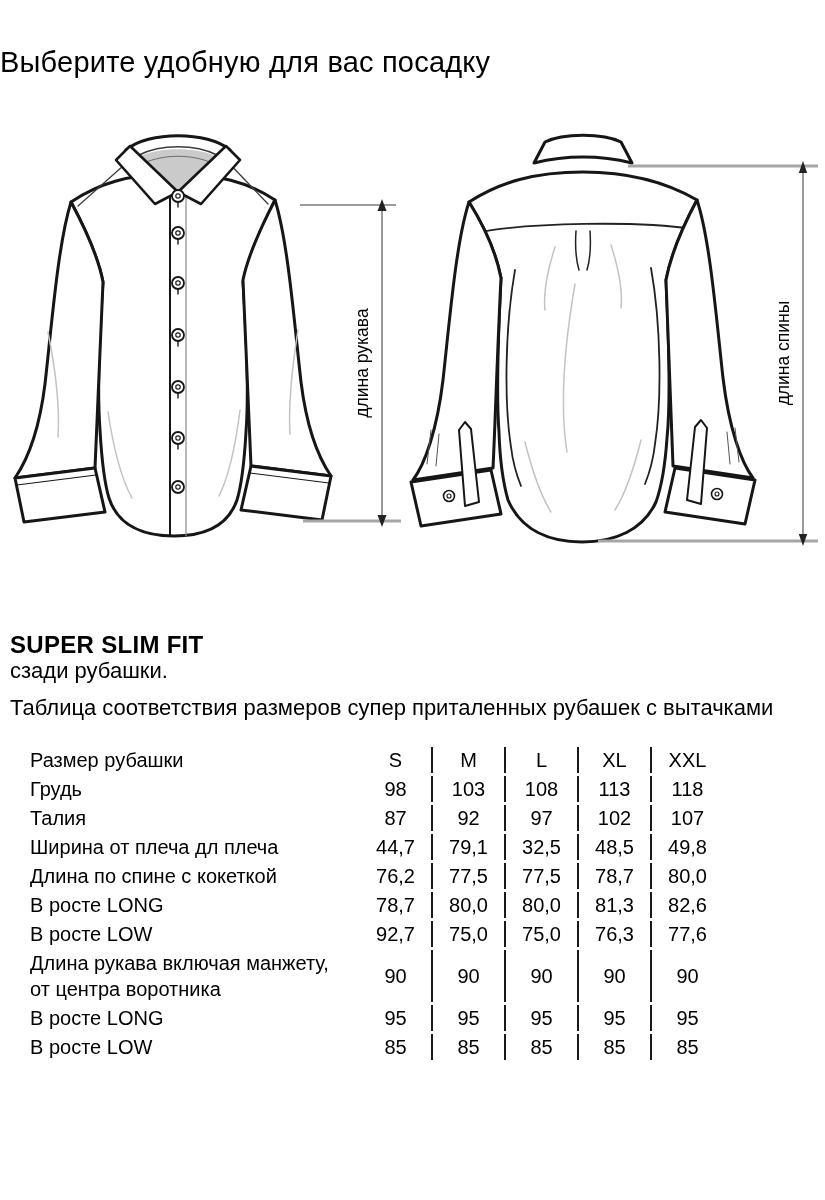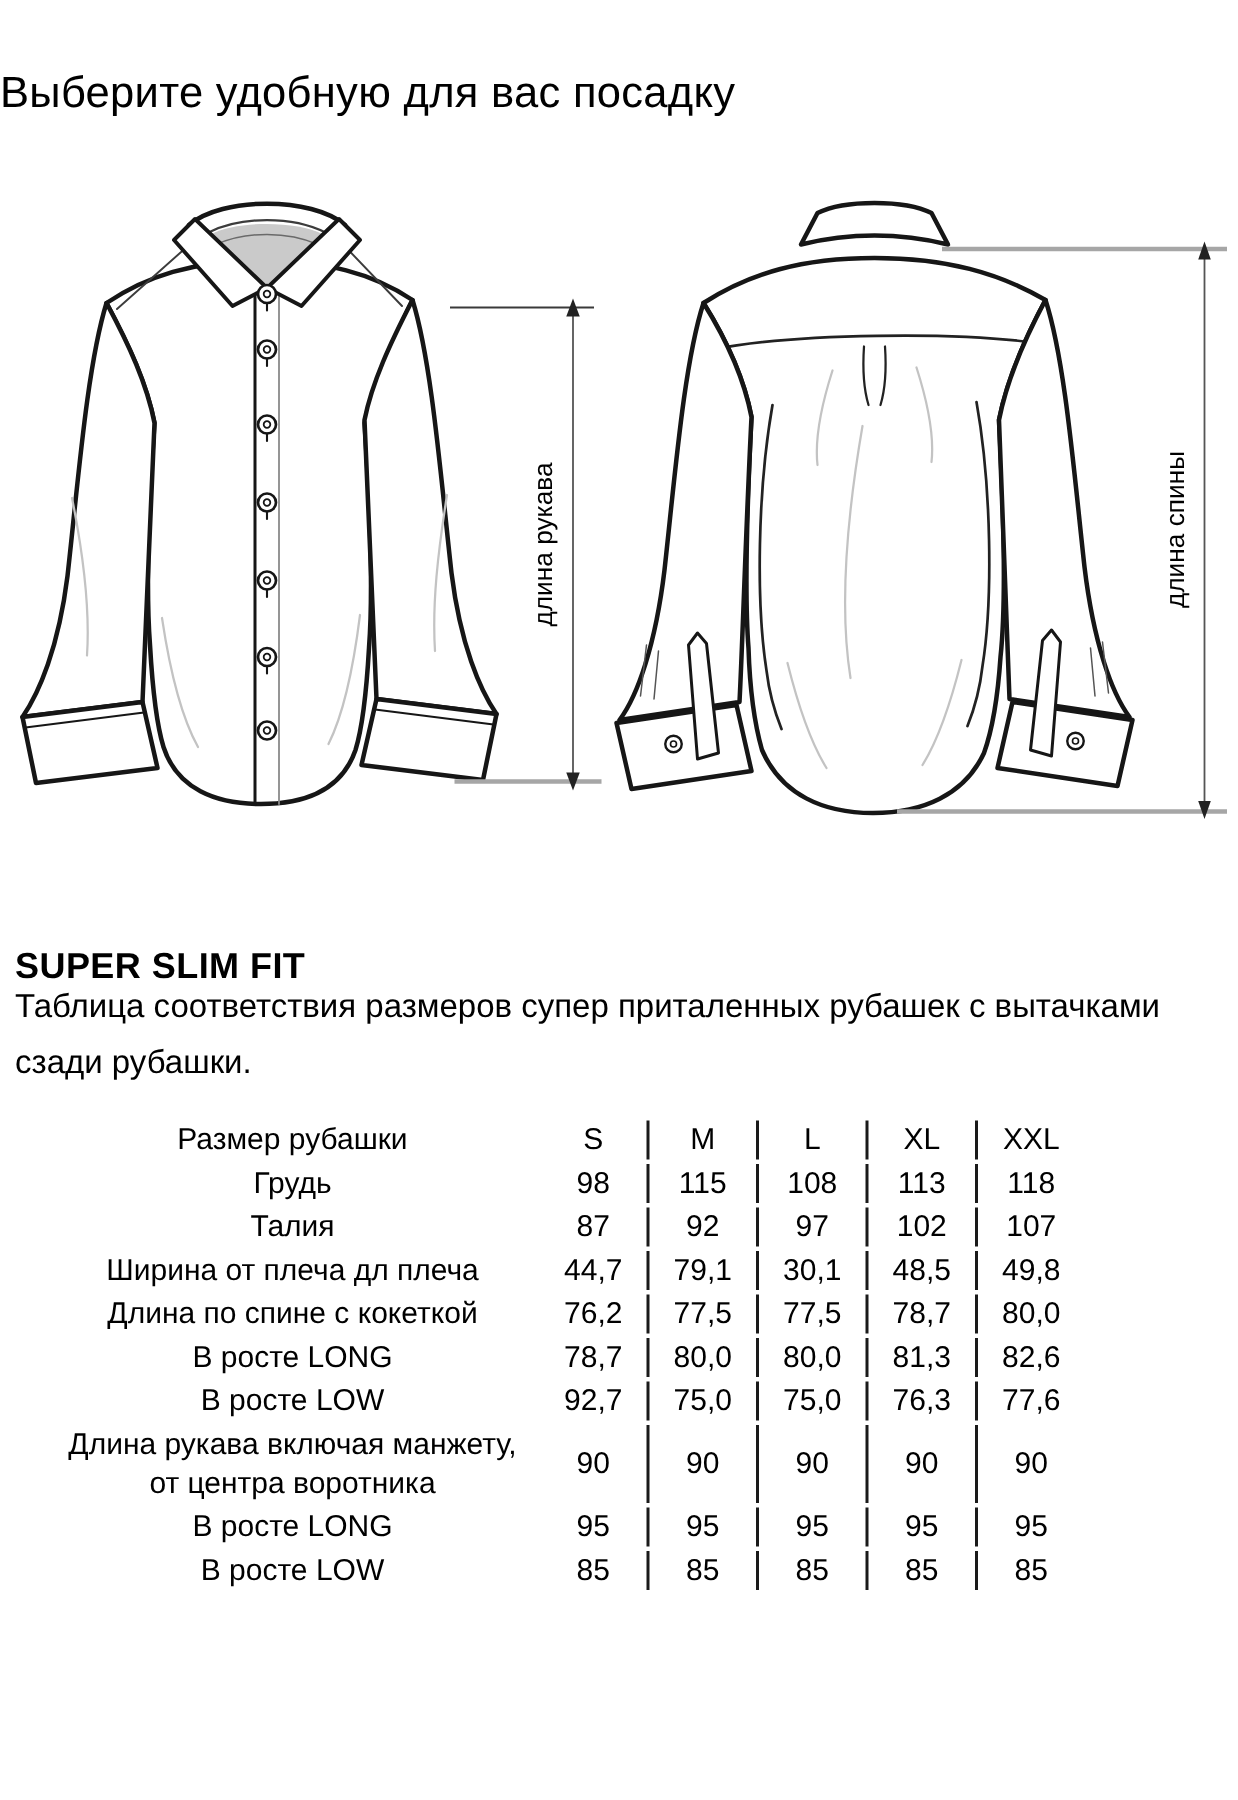--- a/index.html
+++ b/index.html
@@ -171,8 +171,8 @@
   <div class="section-heading">SUPER SLIM FIT</div>
 
   <div class="section-desc">
+    <div>сзади рубашки.</div>
     <div>Таблица соответствия размеров супер приталенных рубашек с вытачками</div>
-    <div>сзади рубашки.</div>
   </div>
 
   <table class="size-table">

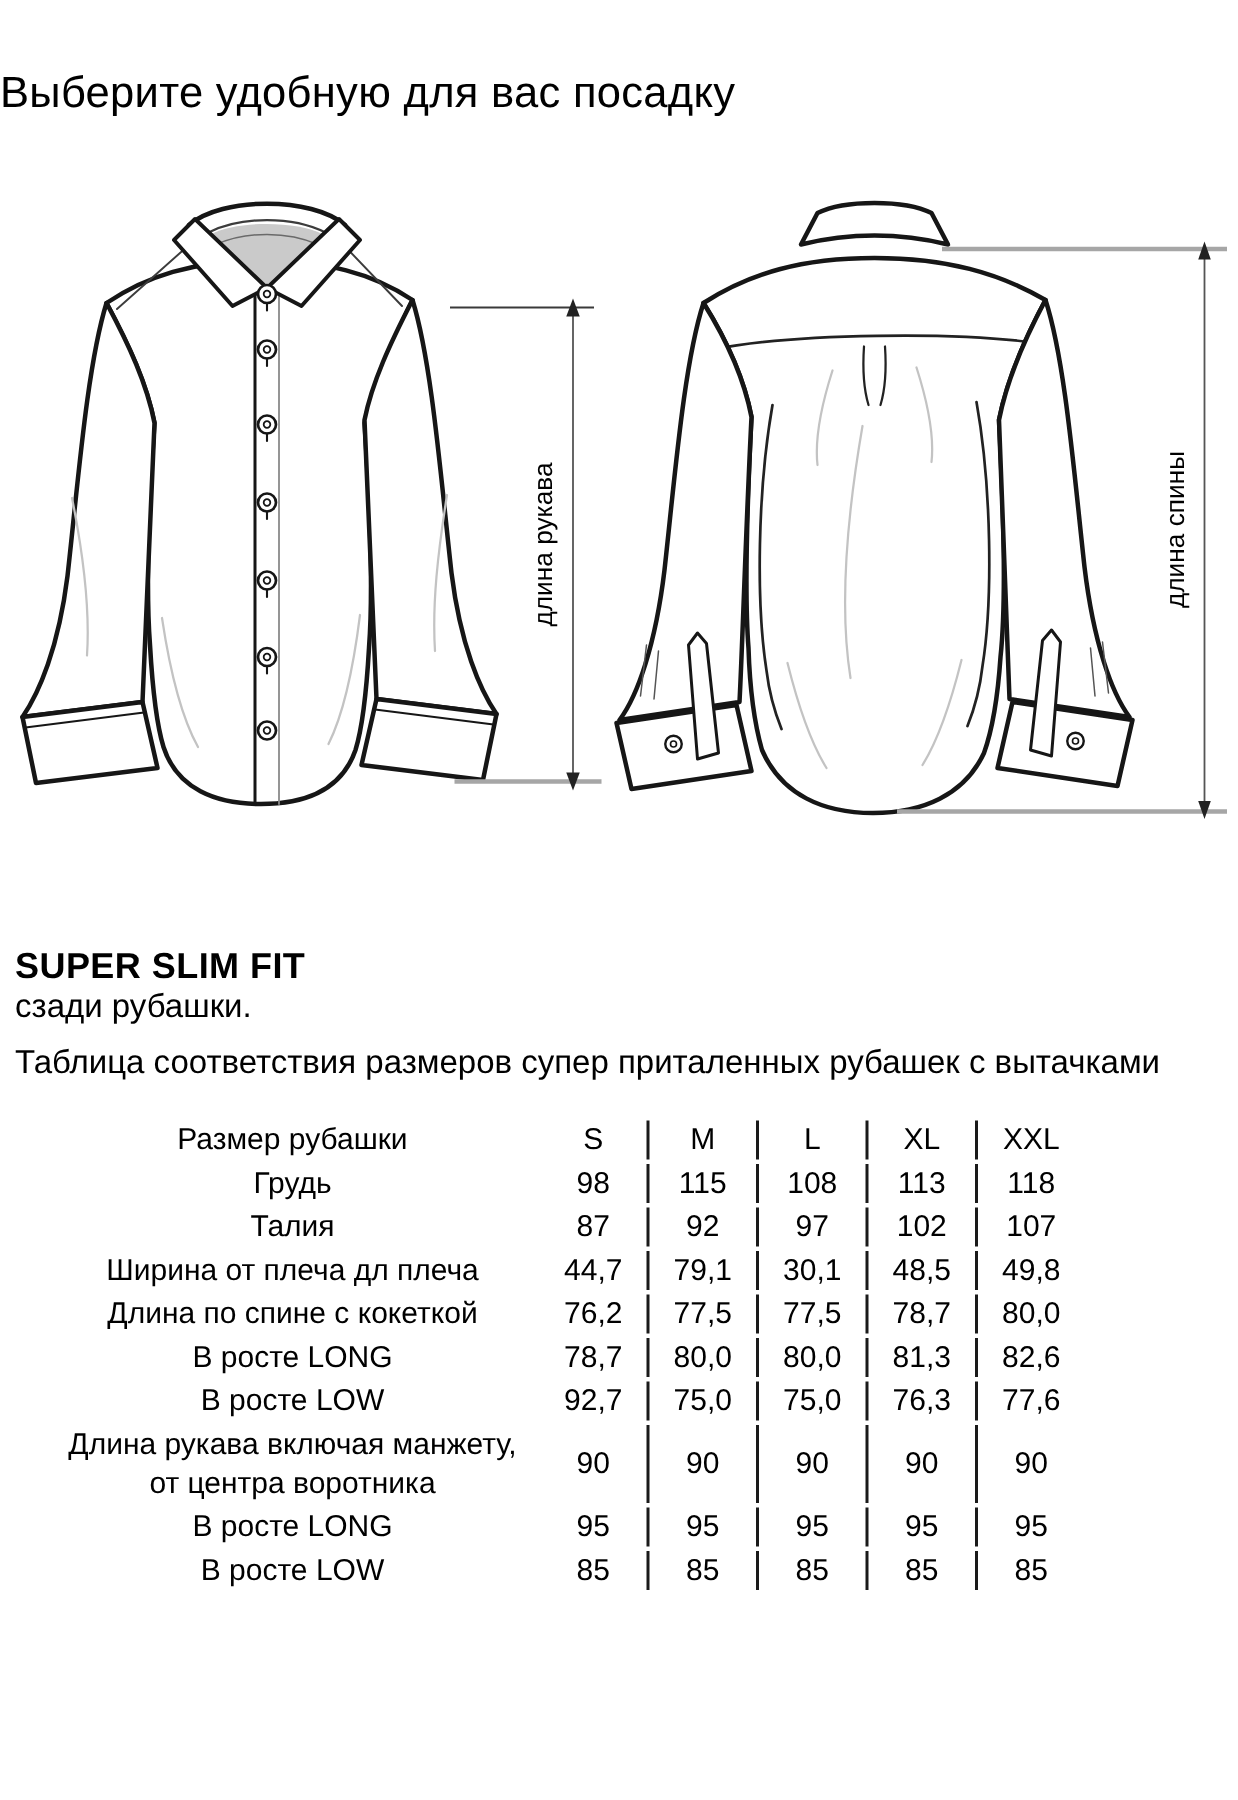--- a/index.html
+++ b/index.html
@@ -16,7 +16,7 @@
 
   .size-table{position:absolute;top:744px;left:30px;border-collapse:separate;border-spacing:0 3px;}
   .size-table td{padding:0;vertical-align:middle;font-size:20px;height:26px;}
-  .size-table td.lbl{width:330px;text-align:center;white-space:nowrap;}
+  .size-table td.lbl{width:330px;text-align:left;white-space:nowrap;}
   .size-table td.val{width:71px;text-align:center;}
   .size-table td.div{border-left:2px solid #1a1a1a;}
   .size-table tr.tall td{height:52px;}

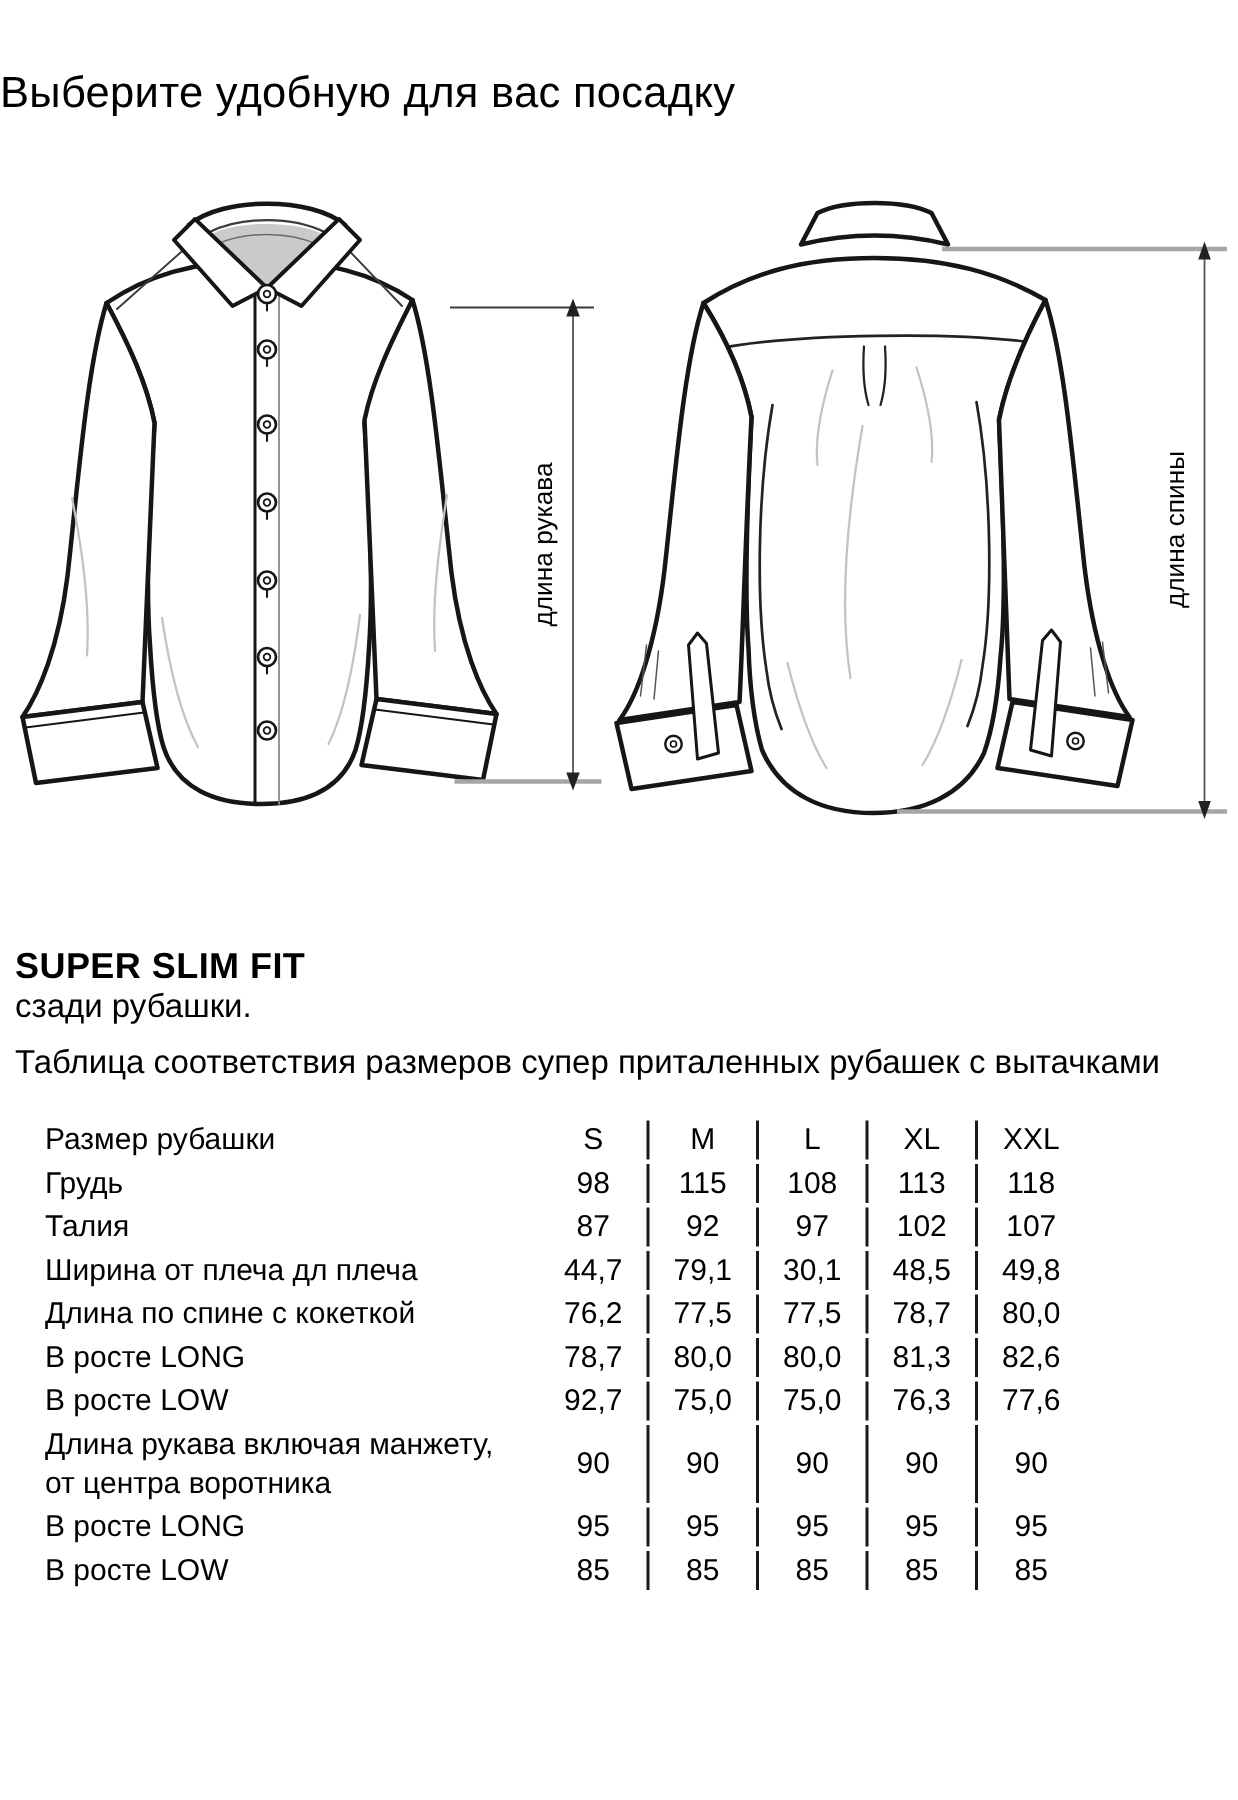--- a/index.html
+++ b/index.html
@@ -188,7 +188,7 @@
       <tr>
         <td class="lbl">Грудь</td>
         <td class="val">98</td>
-        <td class="val div">115</td>
+        <td class="val div">103</td>
         <td class="val div">108</td>
         <td class="val div">113</td>
         <td class="val div">118</td>

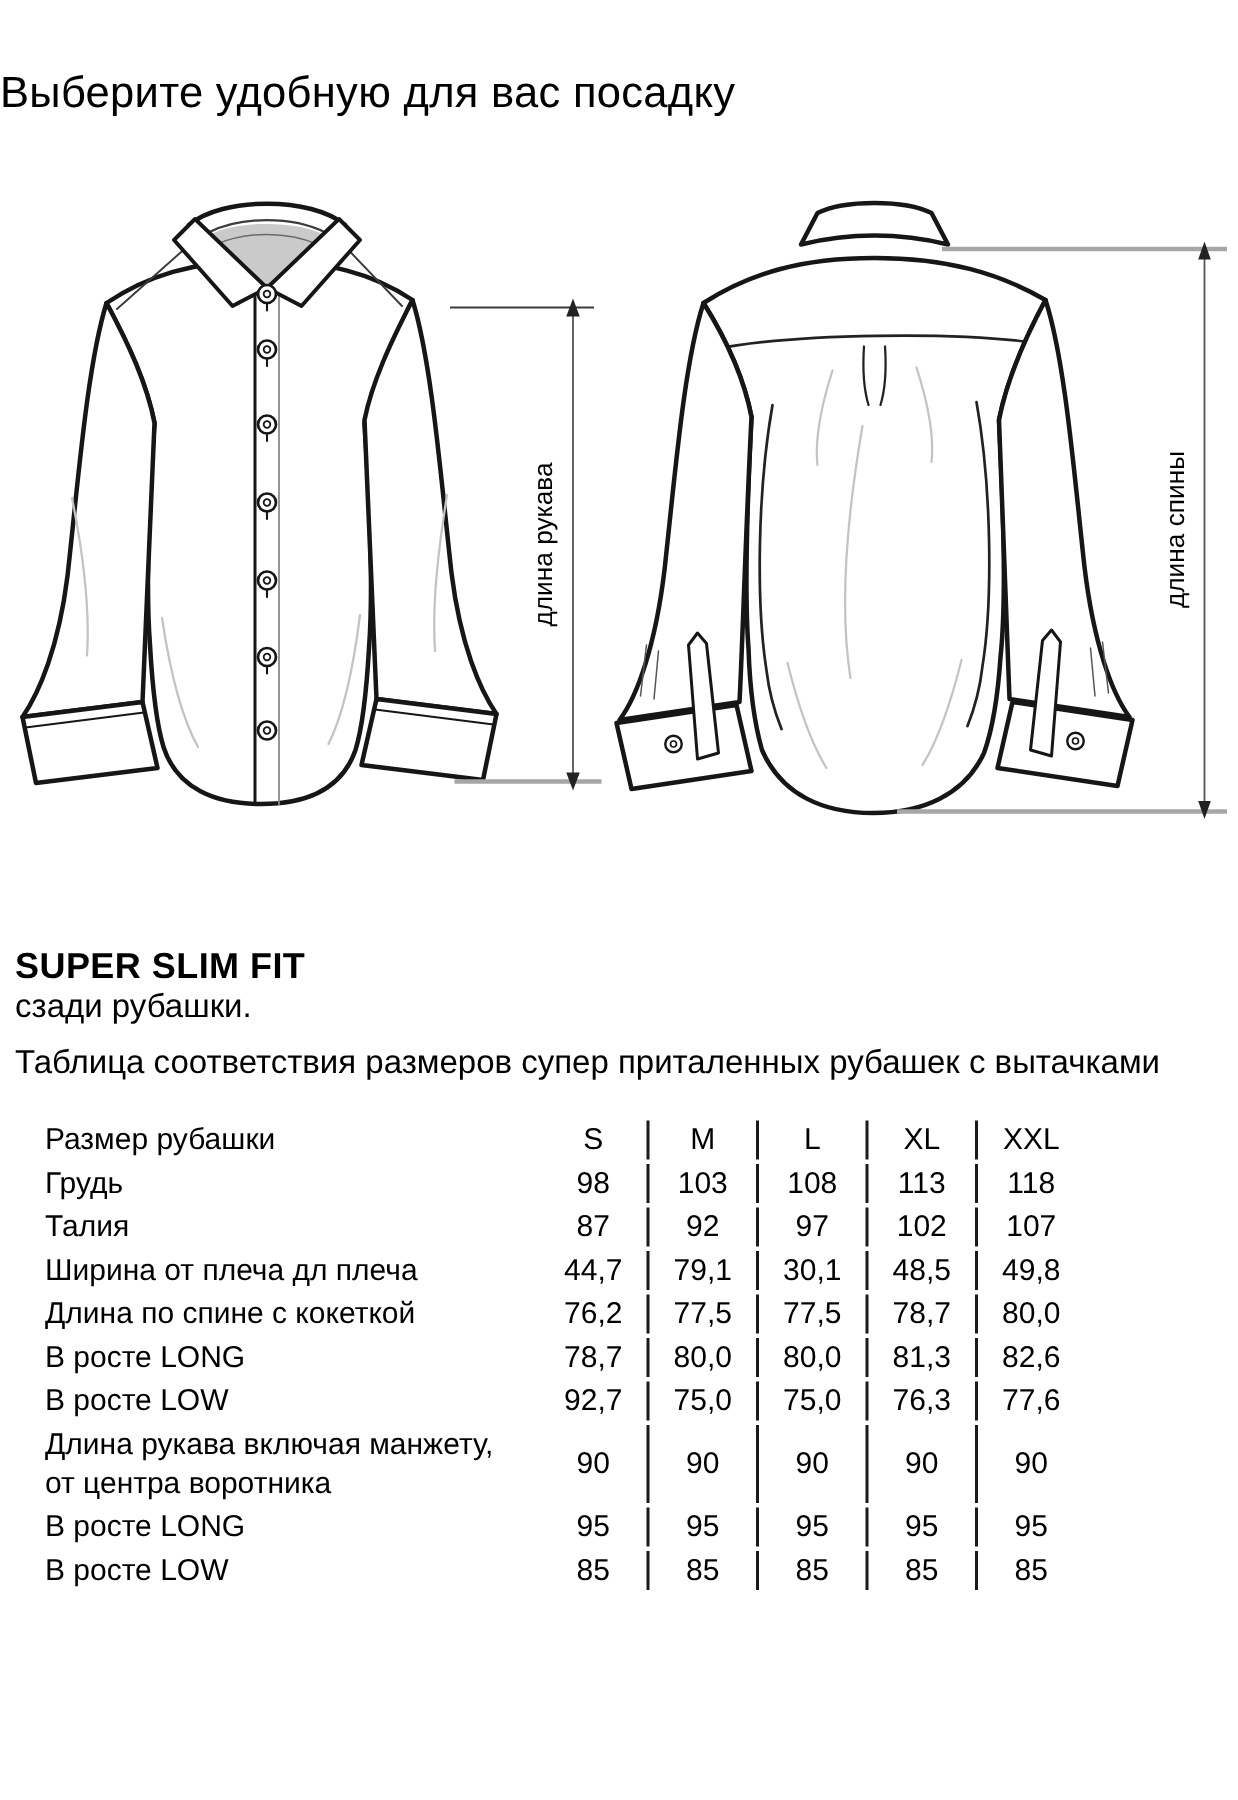--- a/index.html
+++ b/index.html
@@ -205,7 +205,7 @@
         <td class="lbl">Ширина от плеча дл плеча</td>
         <td class="val">44,7</td>
         <td class="val div">79,1</td>
-        <td class="val div">30,1</td>
+        <td class="val div">32,5</td>
         <td class="val div">48,5</td>
         <td class="val div">49,8</td>
       </tr>

